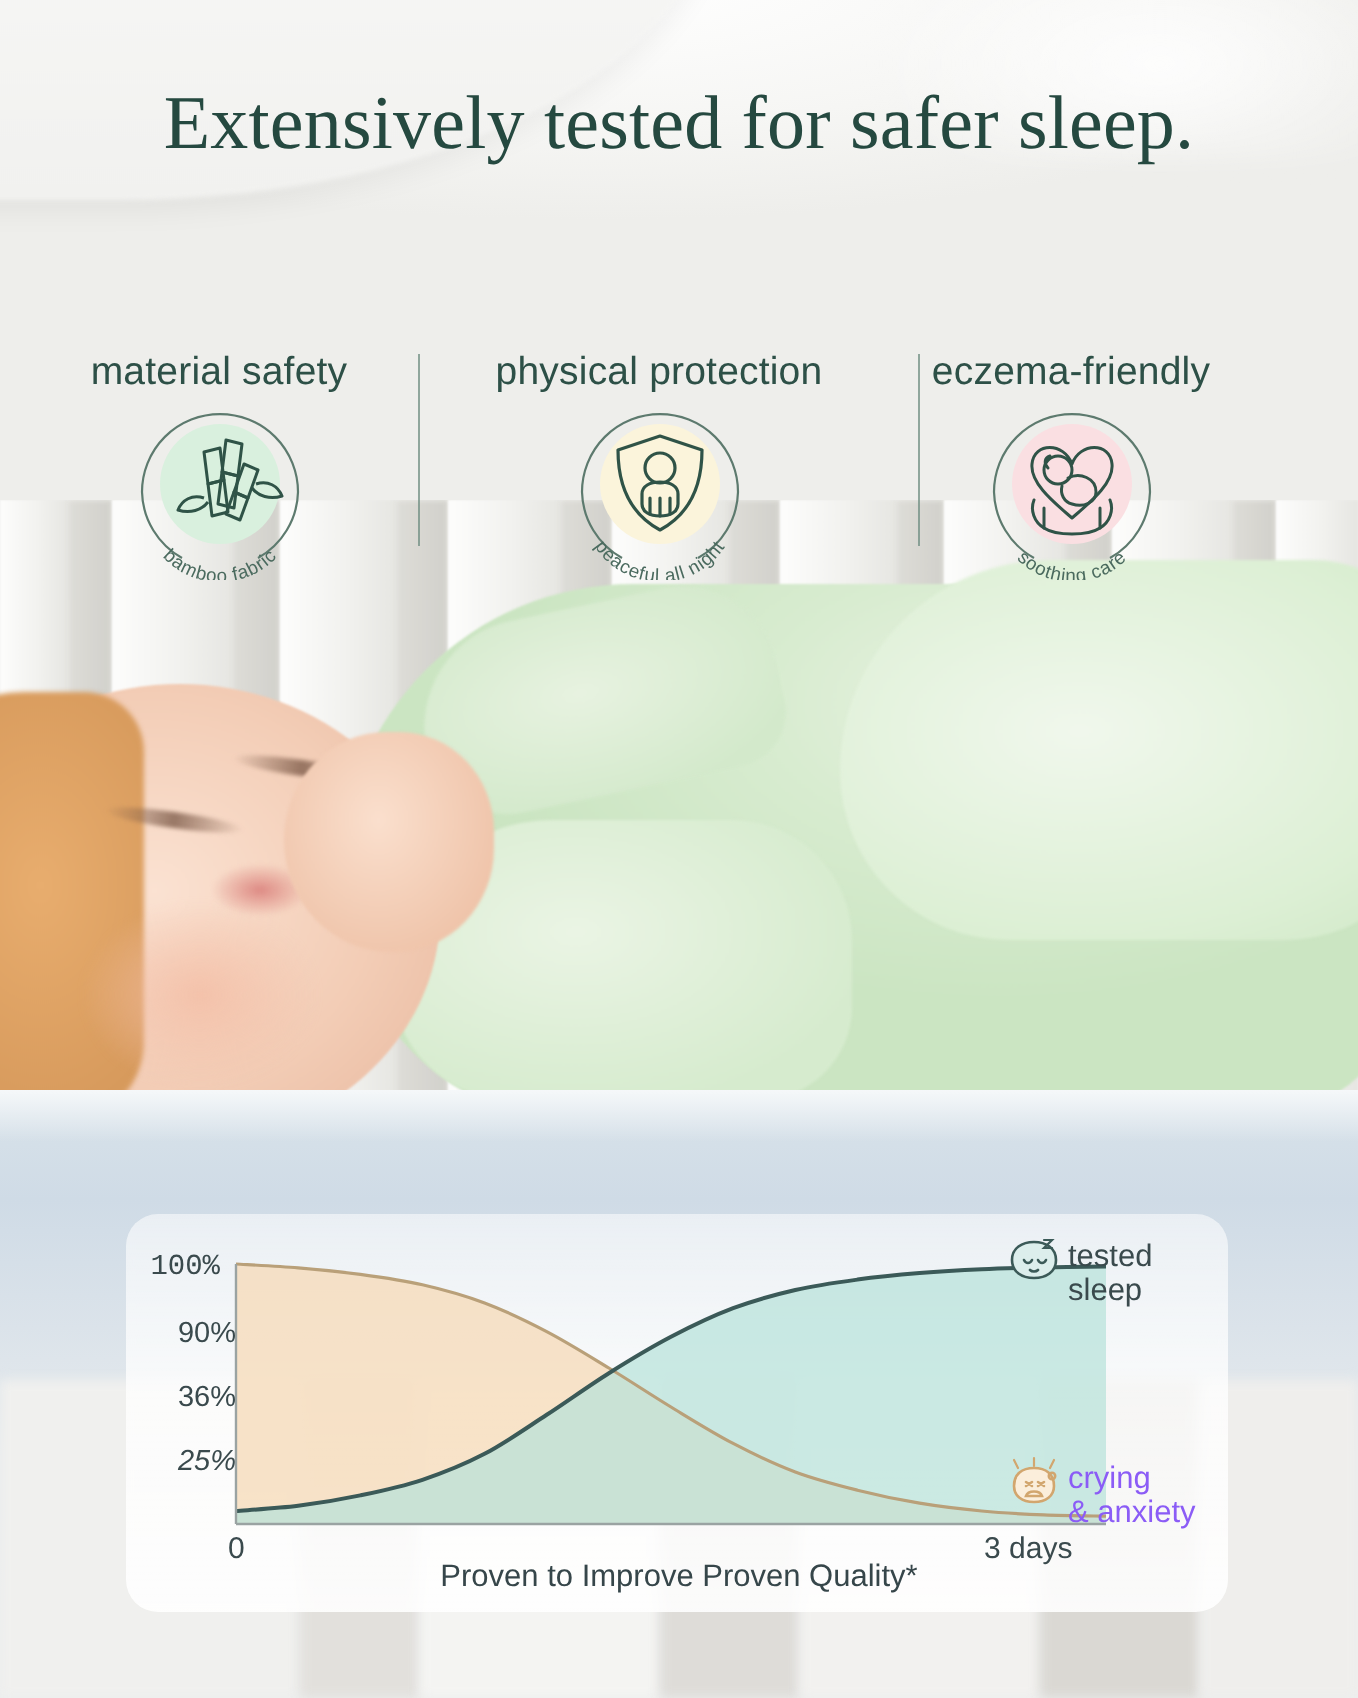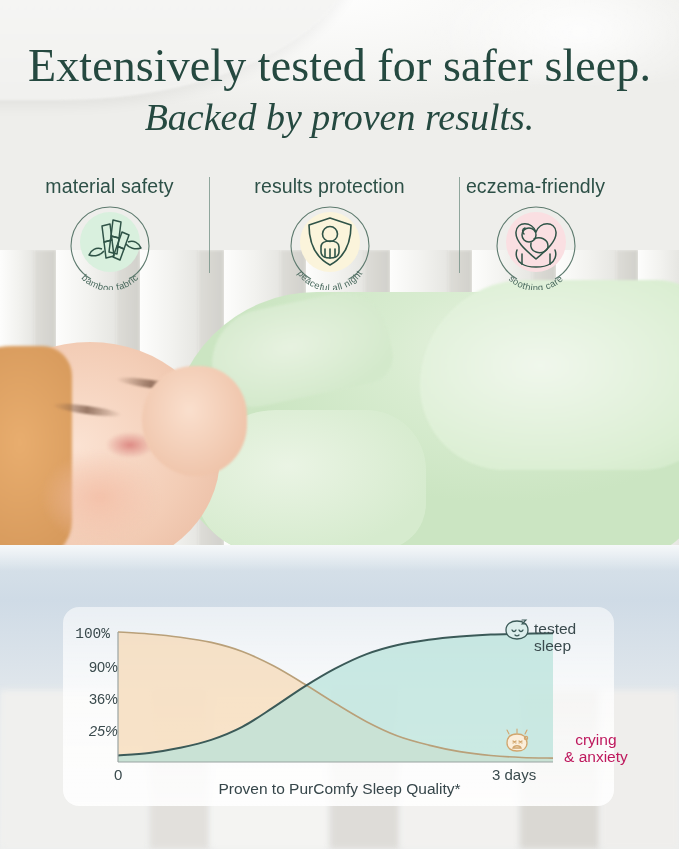--- a/index.html
+++ b/index.html
@@ -110,7 +110,7 @@
     font-family:"Liberation Serif", serif;
     color:#254940;line-height:1.06;
   }
-  .hl1{font-size:46px;letter-spacing:.1px;display:block;}
+  .hl1{font-size:38px;letter-spacing:.1px;display:block;}
   .hl2{font-size:38px;font-style:italic;display:block;margin-top:6px;}
 
   

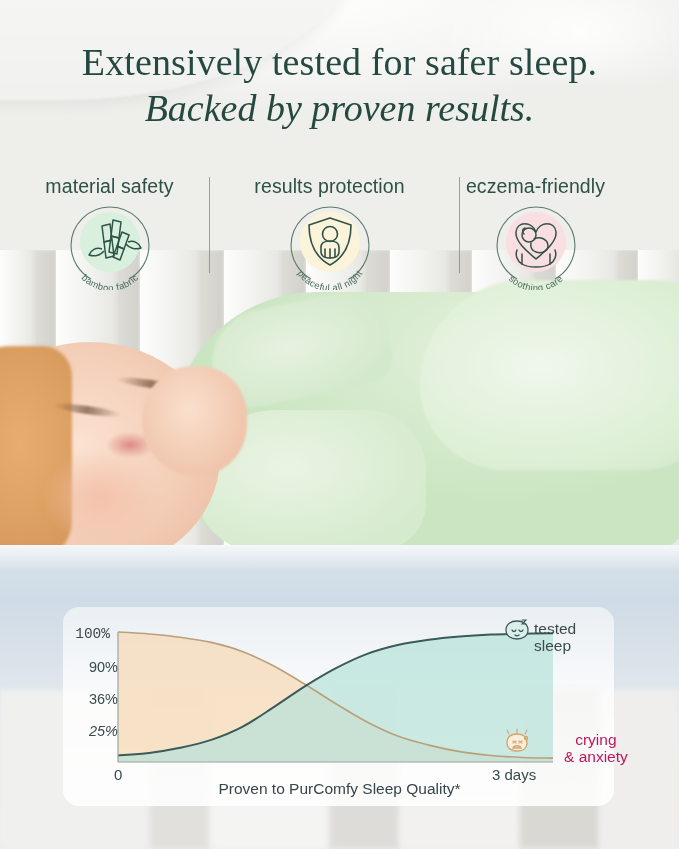--- a/index.html
+++ b/index.html
@@ -212,7 +212,6 @@
 
   <div class="headline">
     <span class="hl1">Extensively tested for safer sleep.</span>
-    <span class="hl2">Backed by proven results.</span>
   </div>
 
   <div class="badges">

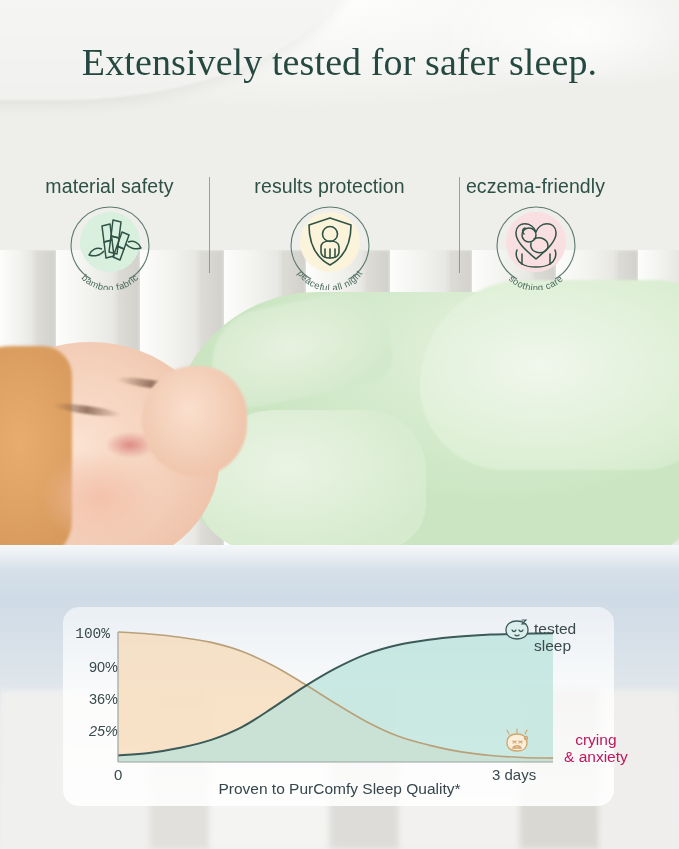--- a/index.html
+++ b/index.html
@@ -248,7 +248,7 @@
     </div>
 
     <div class="badge b2">
-      <div class="badge-label">results protection</div>
+      <div class="badge-label">physical protection</div>
       <div class="badge-mark">
         <svg class="mark-svg" width="104" height="88" viewBox="0 0 104 88">
           <defs>

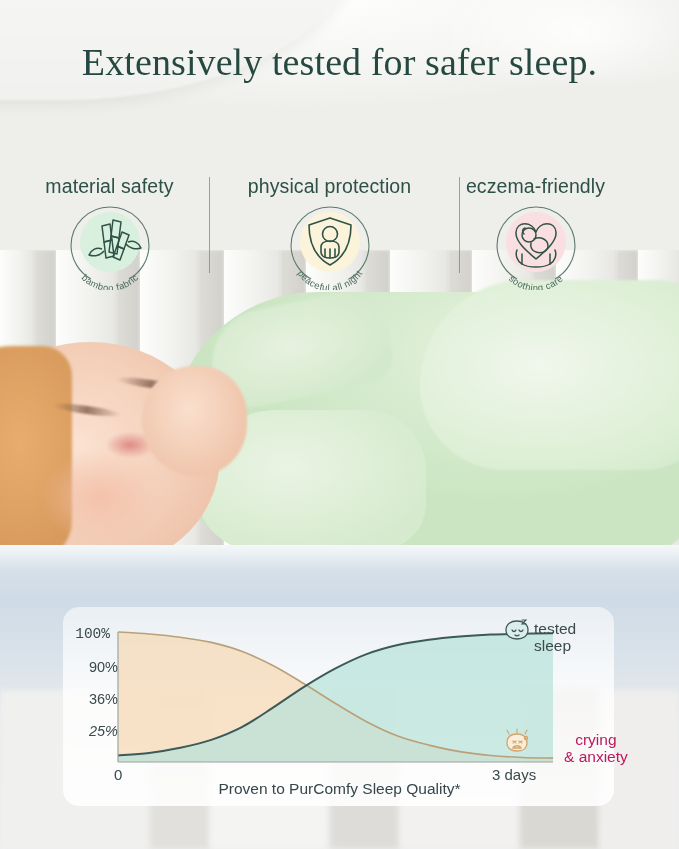--- a/index.html
+++ b/index.html
@@ -148,7 +148,7 @@
   }
   .legend{position:absolute;font-size:15.5px;line-height:1.12;}
   .leg-comfort{left:534px;top:620px;color:#3a4a4d;}
-  .leg-crying{left:564px;top:731px;color:#be185d;text-align:center;}
+  .leg-crying{left:534px;top:731px;color:#8b5cf6;}
 
   .footnote{
     position:absolute;left:0;top:826px;width:679px;text-align:center;

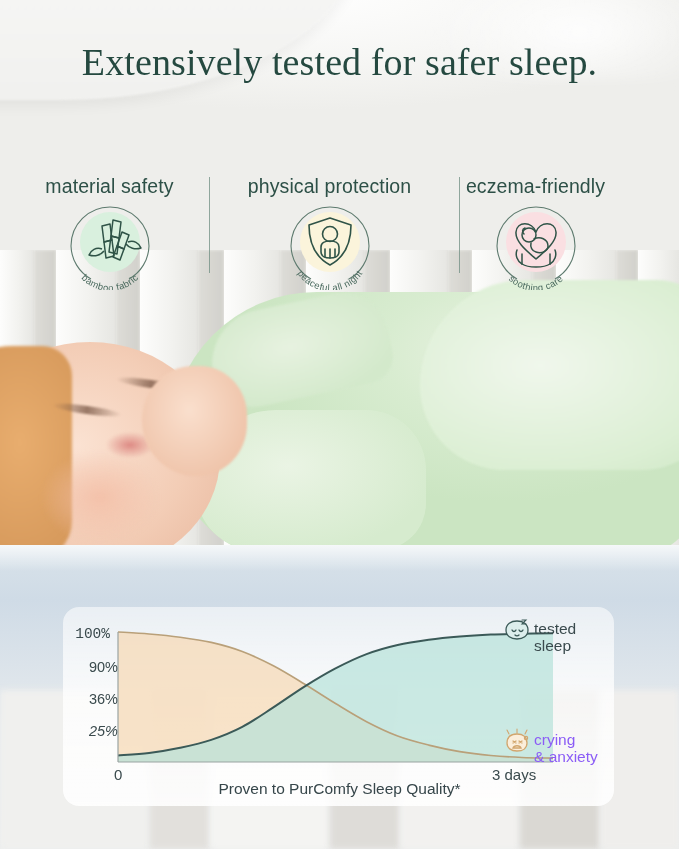--- a/index.html
+++ b/index.html
@@ -356,7 +356,7 @@
       <div>&amp; anxiety</div>
     </div>
 
-    <div class="chart-title">Proven to PurComfy Sleep Quality*</div>
+    <div class="chart-title">Proven to Improve Proven Quality*</div>
   </div>
 
 </div>

